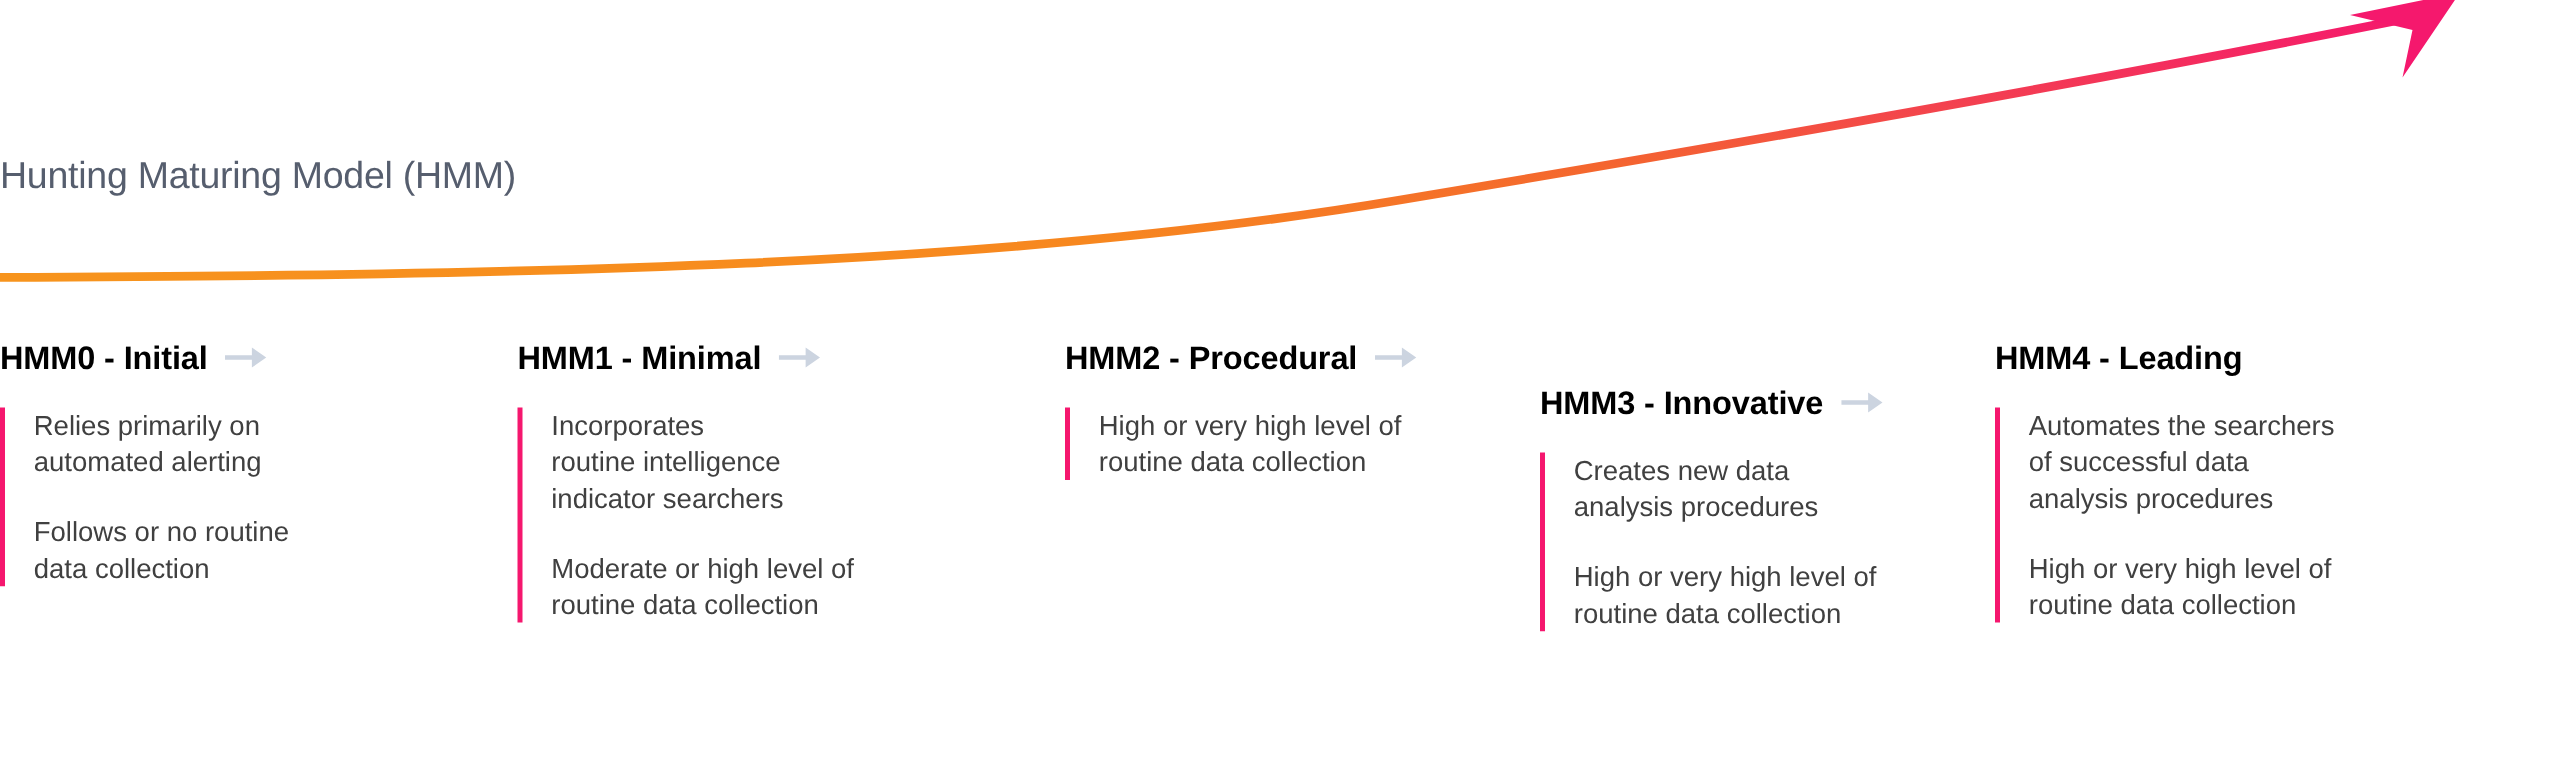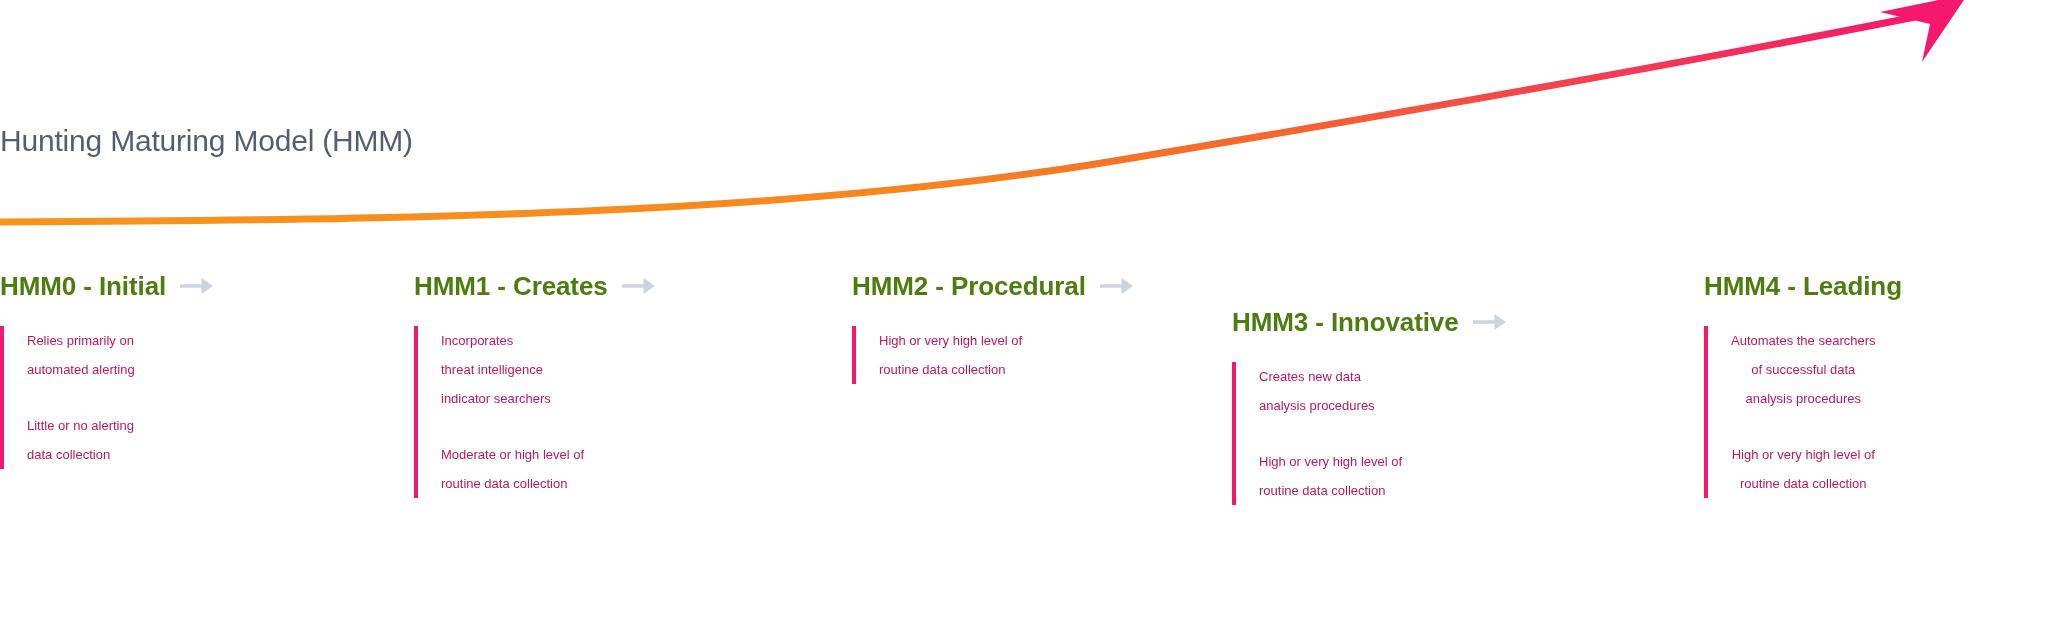--- a/index.html
+++ b/index.html
@@ -59,7 +59,7 @@
   .stage-title {
     font-size: 26px;
     font-weight: bold;
-    color: #4d7c0f;
+    color: #000000;
     letter-spacing: -0.1px;
   }
   .stage-arrow-icon {

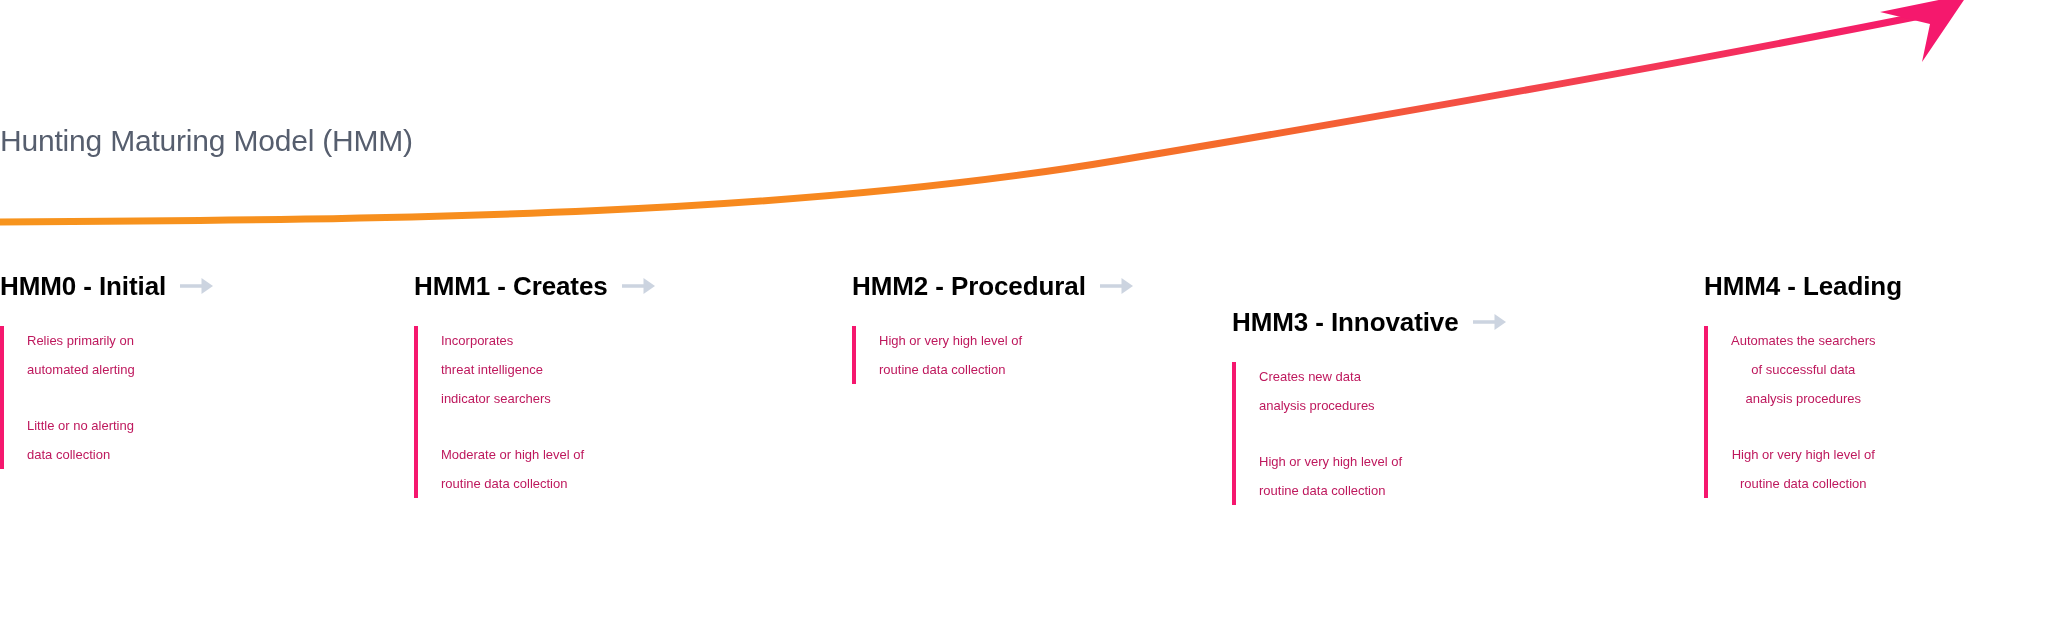--- a/index.html
+++ b/index.html
@@ -130,7 +130,7 @@
     </div>
     <div class="stage" style="left: 414px;">
       <div class="stage-heading-row">
-        <span class="stage-title">HMM1 - Creates</span>
+        <span class="stage-title">HMM1 - Minimal</span>
         <span class="stage-arrow-icon"><svg width="34" height="18" viewBox="0 0 34 18">
             <path d="M0 7.2 h21.5 v-6.2 l11.5 8 -11.5 8 v-6.2 h-21.5 z" fill="#ccd4e0"></path>
           </svg></span>

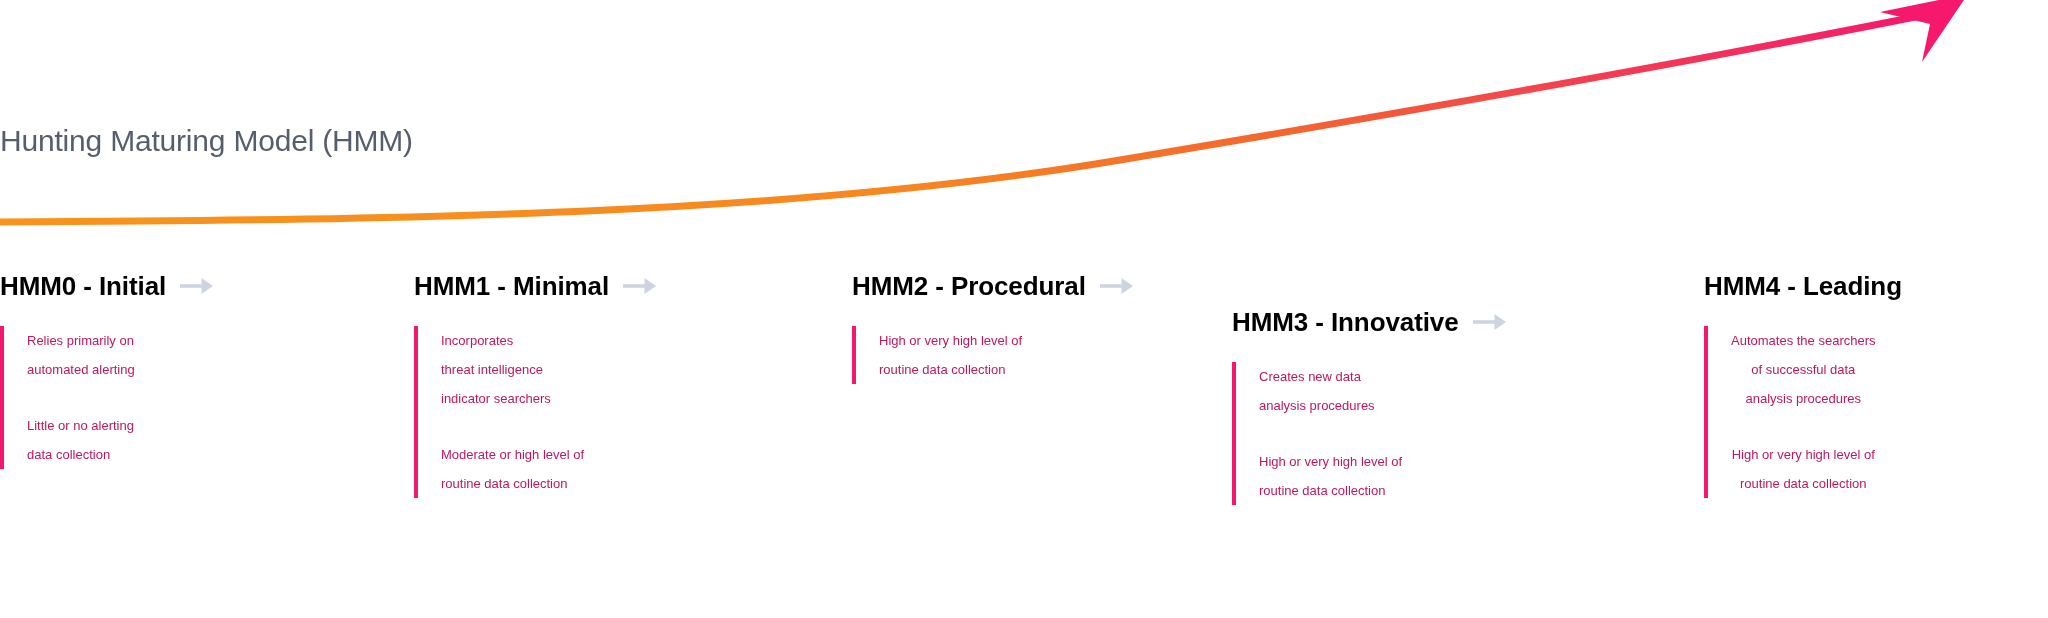--- a/index.html
+++ b/index.html
@@ -178,7 +178,7 @@
         </div>
       </div>
     </div>
-    <div class="stage" style="left: 1704px; text-align: center;">
+    <div class="stage" style="left: 1596px;">
       <div class="stage-heading-row">
         <span class="stage-title">HMM4 - Leading</span>
       </div>

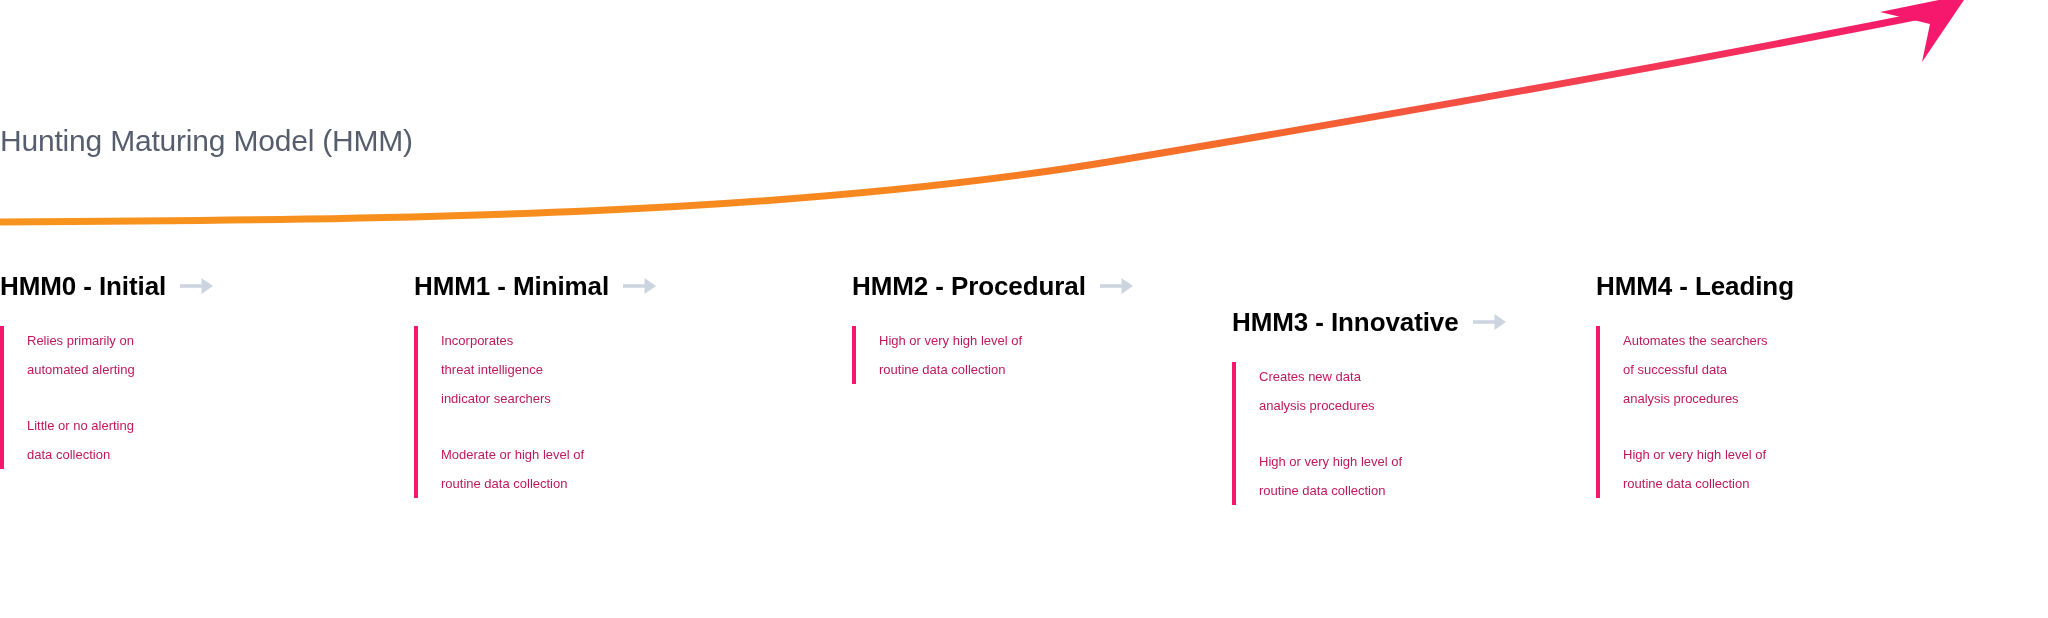--- a/index.html
+++ b/index.html
@@ -81,9 +81,9 @@
     margin-left: 23px;
   }
   .stage-point {
-    font-size: 13px;
+    font-size: 22px;
     font-weight: 300;
-    color: #be185d;
+    color: #404040;
     line-height: 29px;
     white-space: pre-line;
   }

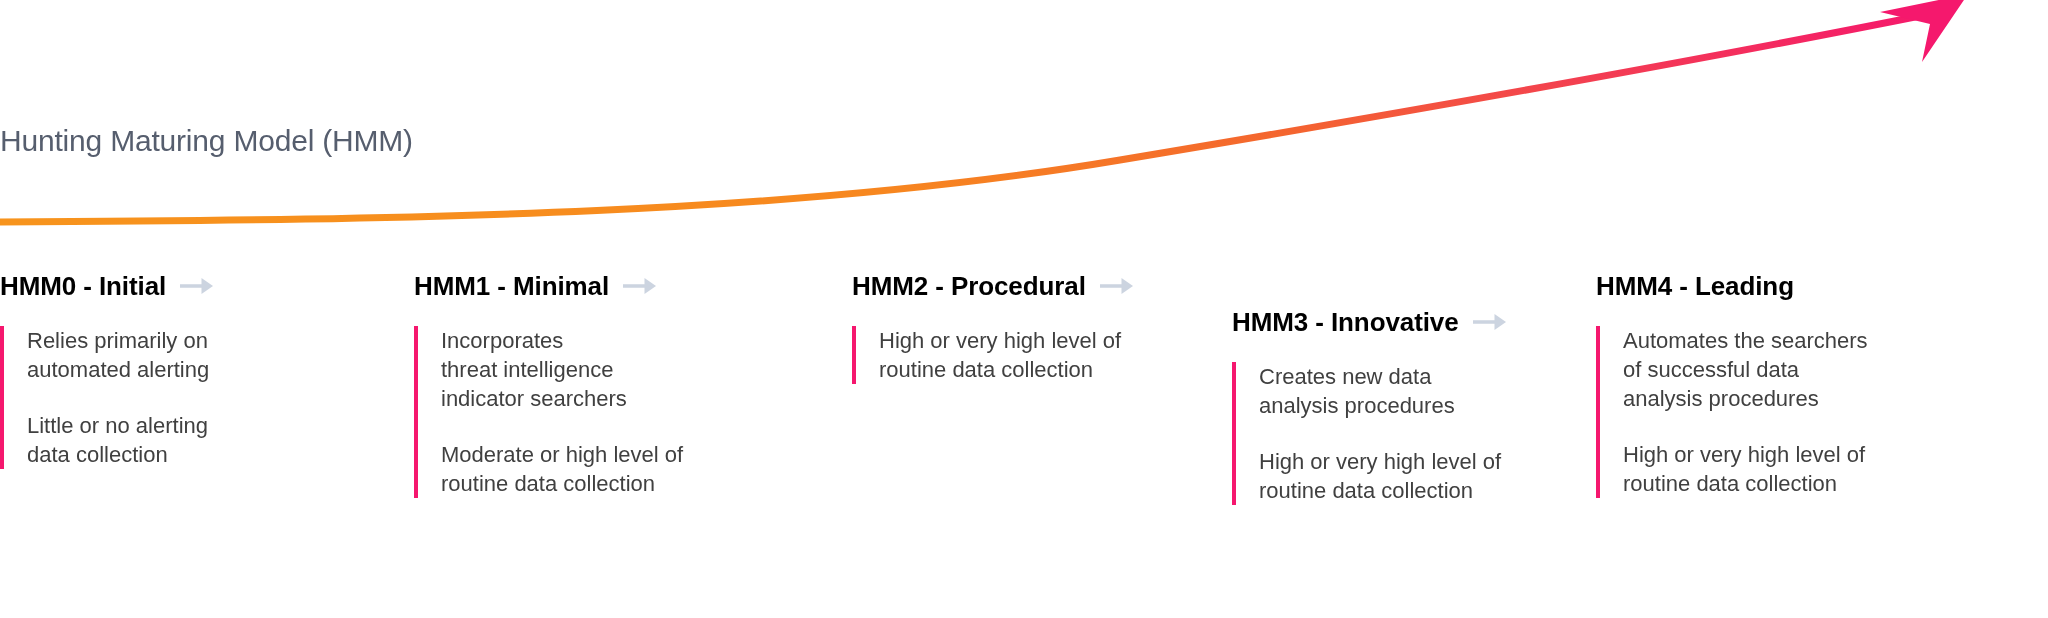--- a/index.html
+++ b/index.html
@@ -139,7 +139,7 @@
         <div class="stage-bar"></div>
         <div class="stage-points">
           <div class="stage-point">Incorporates
-threat intelligence
+routine intelligence
 indicator searchers</div>
           <div class="stage-point">Moderate or high level of
 routine data collection</div>

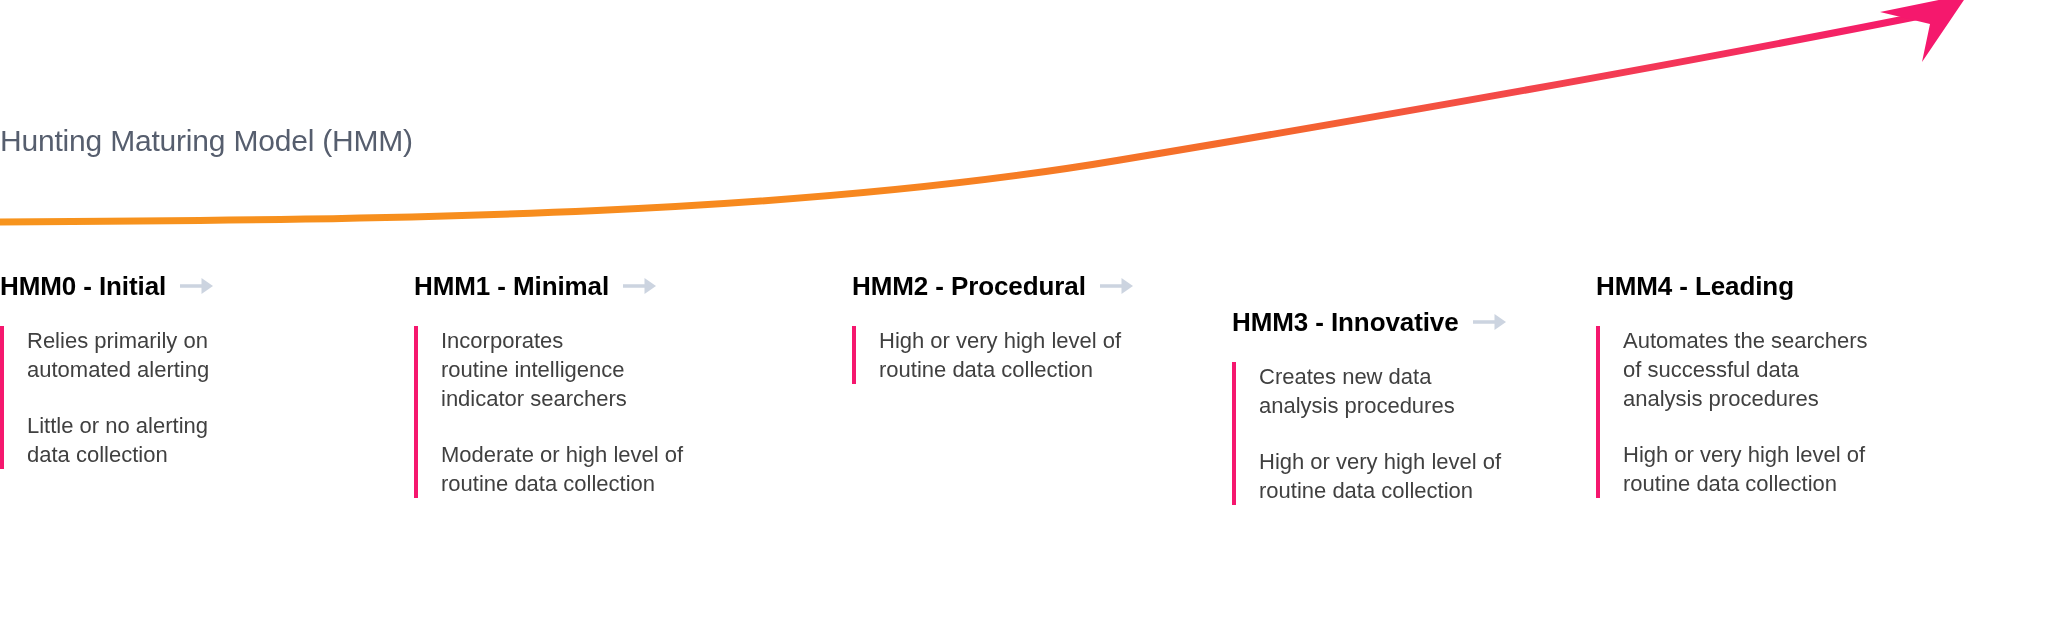--- a/index.html
+++ b/index.html
@@ -123,7 +123,7 @@
         <div class="stage-points">
           <div class="stage-point">Relies primarily on
 automated alerting</div>
-          <div class="stage-point">Little or no alerting
+          <div class="stage-point">Follows or no routine
 data collection</div>
         </div>
       </div>

